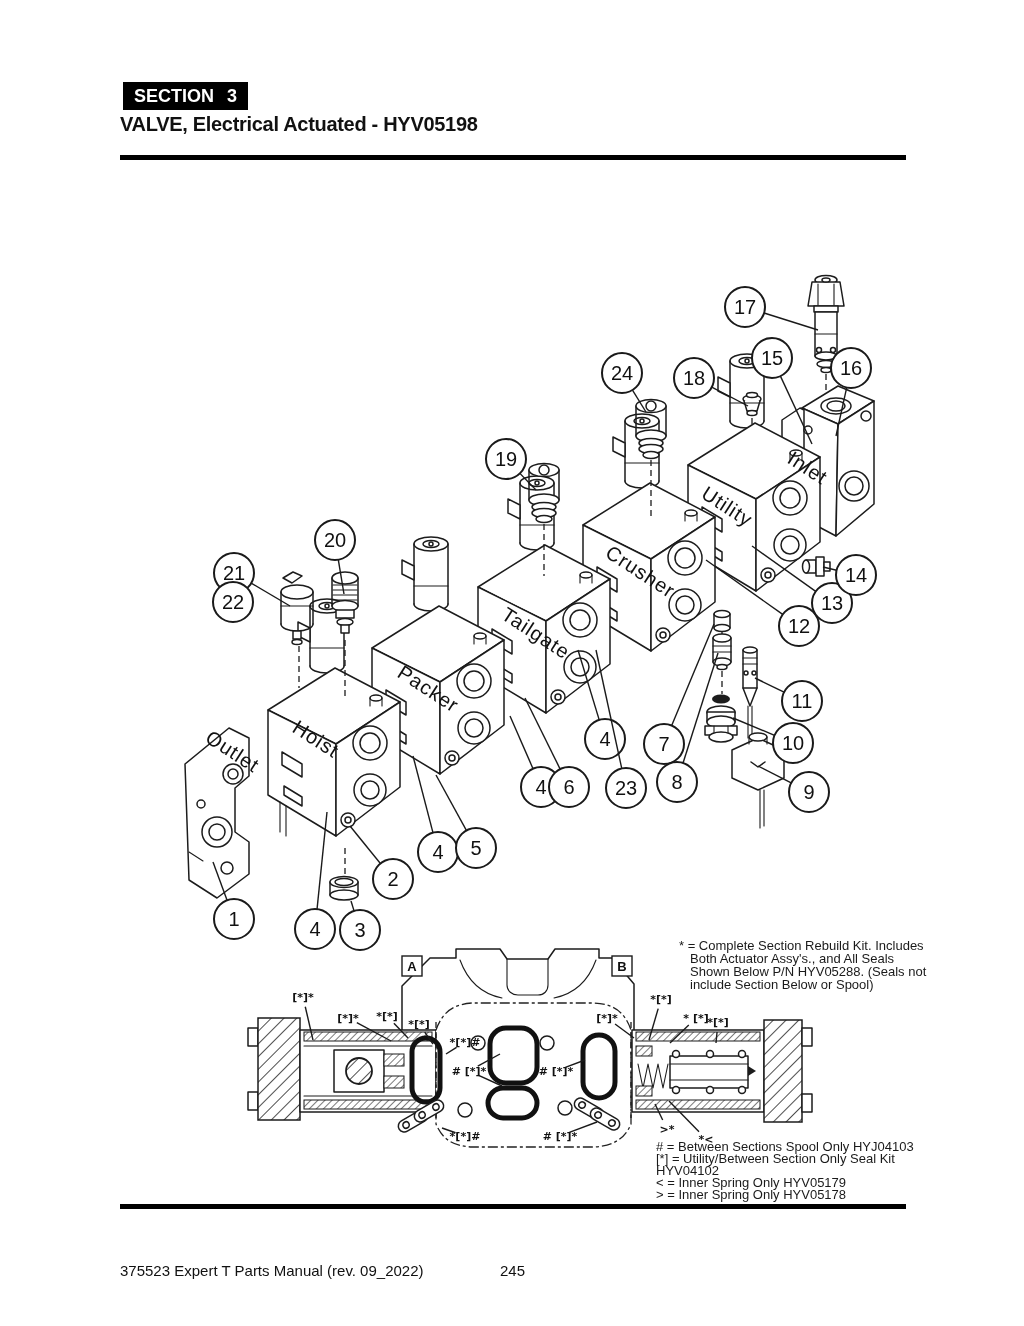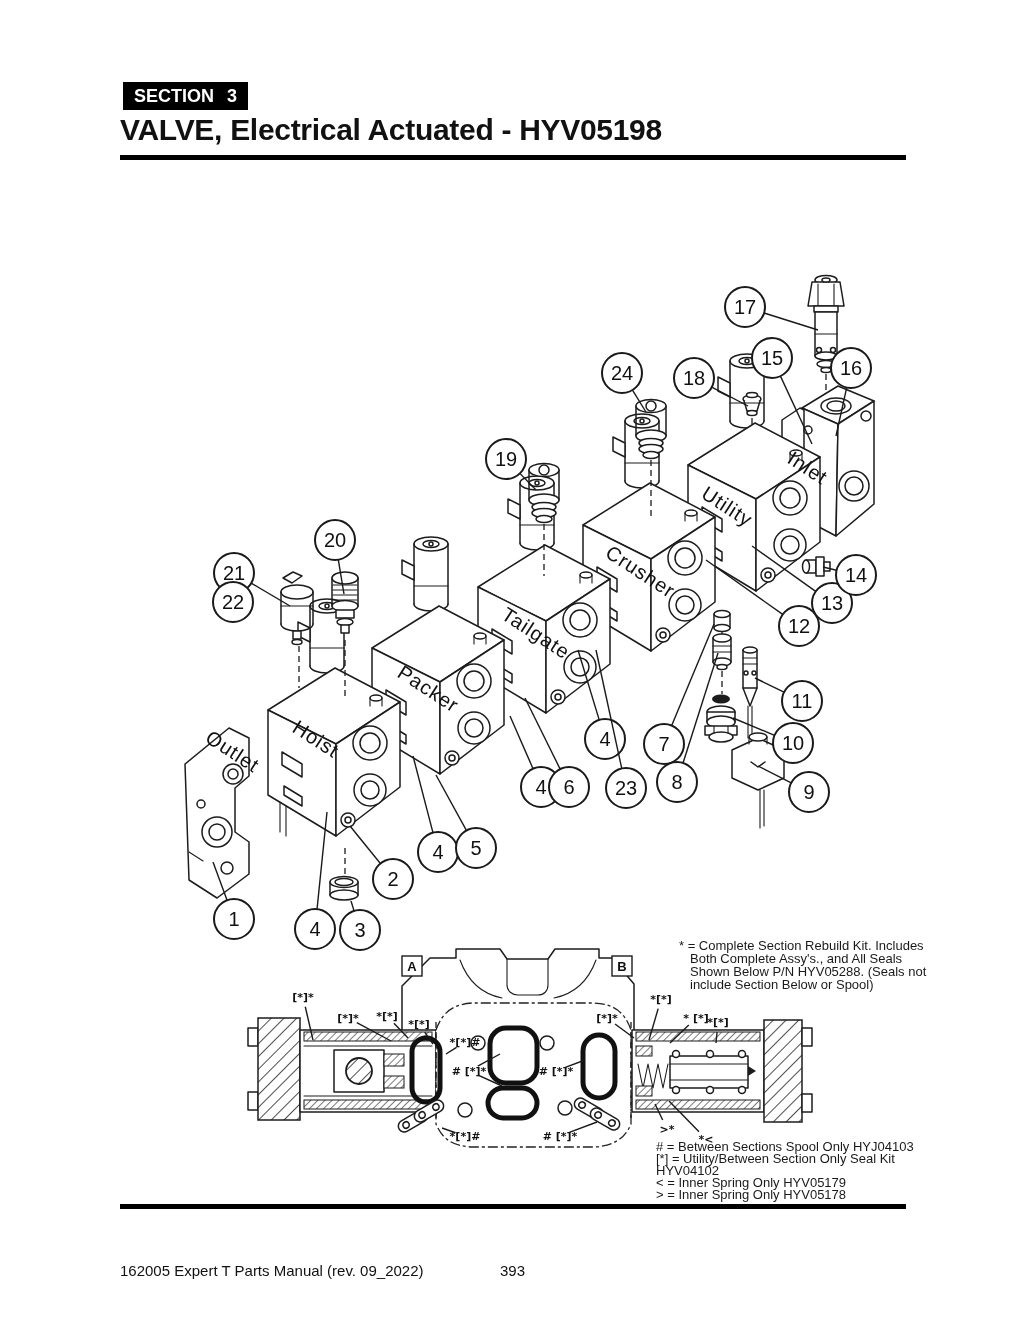--- a/index.html
+++ b/index.html
@@ -7,7 +7,7 @@
         font-family:"Liberation Sans",sans-serif;color:#111;margin:0 auto}
   .badge{position:absolute;left:123px;top:82px;background:#000;color:#fff;font-weight:bold;
          font-size:18px;line-height:28px;padding:0 11px;word-spacing:8px}
-  .title{position:absolute;left:120px;top:113px;font-size:30px;font-weight:bold;letter-spacing:-0.3px;white-space:nowrap}
+  .title{position:absolute;left:120px;top:113px;font-size:20px;font-weight:bold;letter-spacing:-0.3px;white-space:nowrap}
   .rule{position:absolute;left:120px;width:786px;height:5px;background:#000}
   .rule-top{top:155px}
   .rule-bottom{top:1204px}

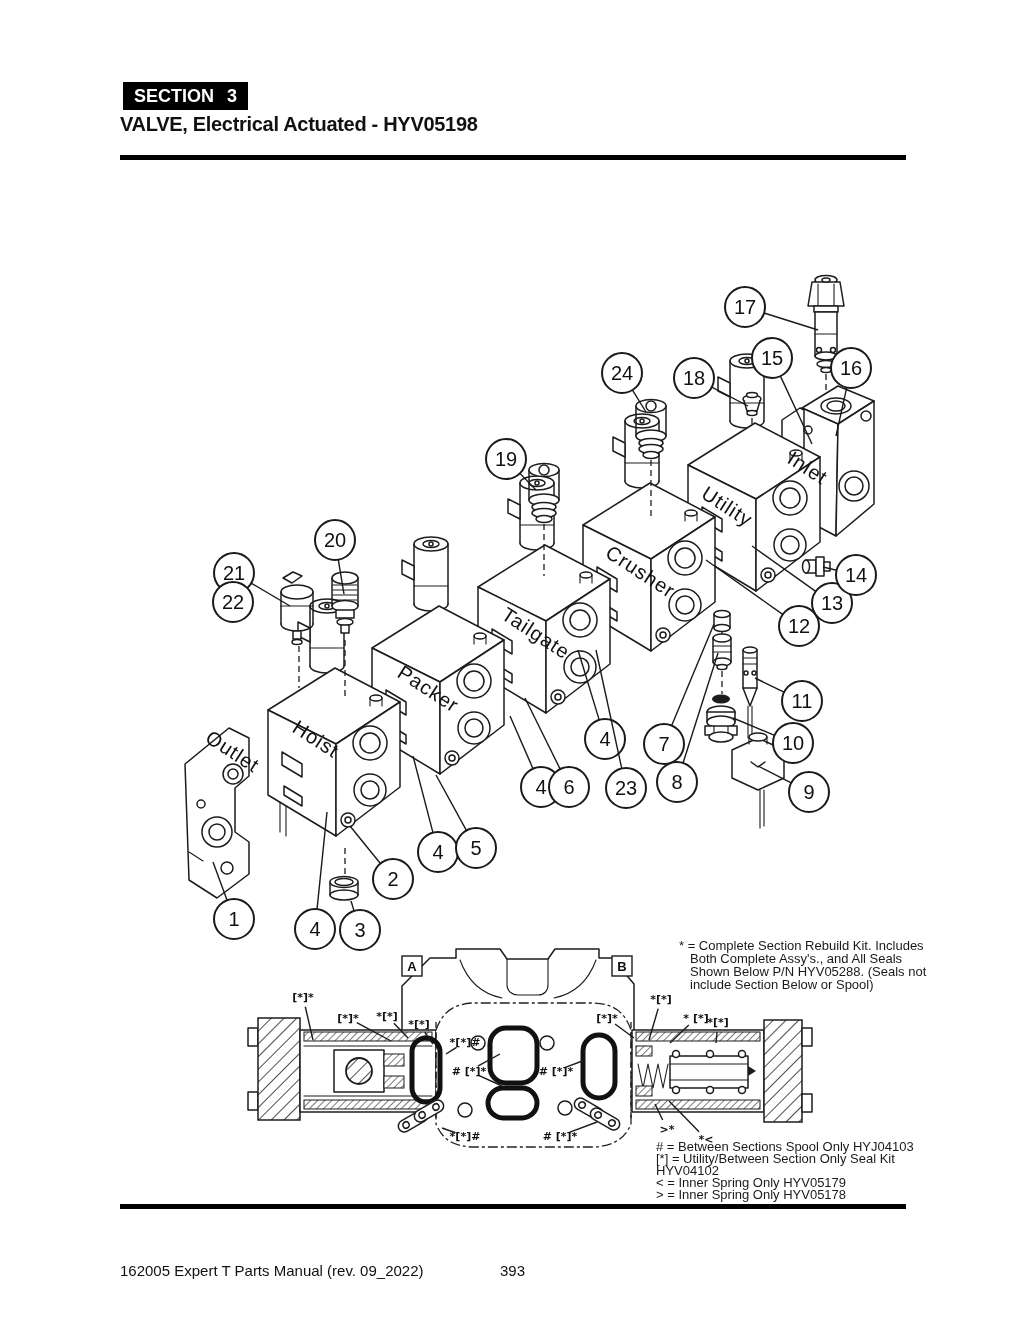--- a/index.html
+++ b/index.html
@@ -508,7 +508,7 @@
 
   <div class="note note-rebuild">
     <div class="first">* = Complete Section Rebuild Kit. Includes</div>
-    <div>Both Complete Assy's., and All Seals</div>
+    <div>Both Actuator Assy's., and All Seals</div>
     <div>Shown Below P/N HYV05288. (Seals not</div>
     <div>include Section Below or Spool)</div>
   </div>

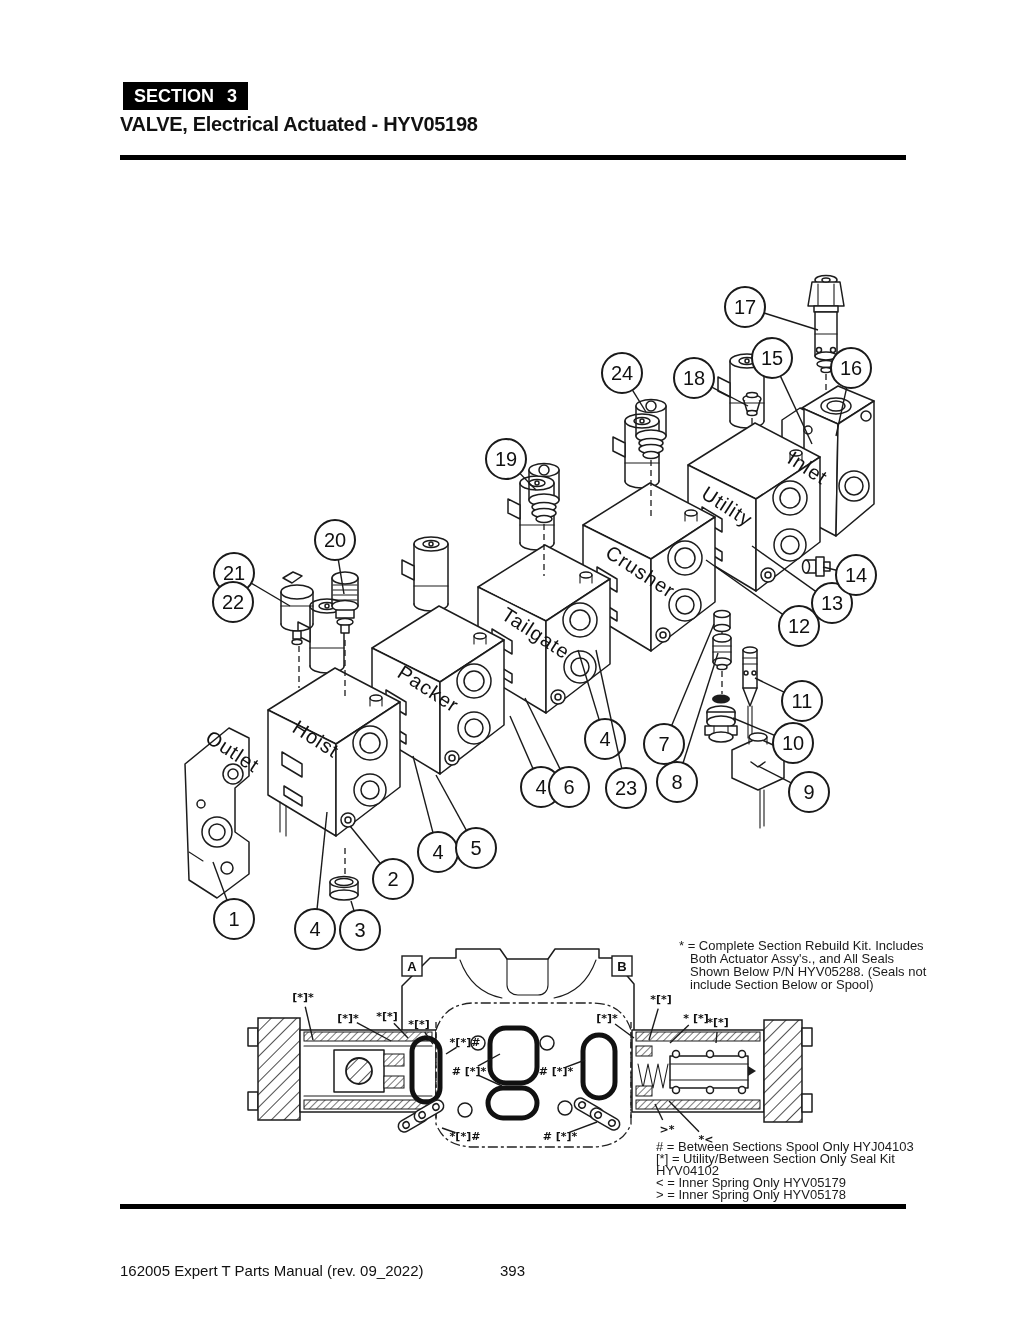--- a/index.html
+++ b/index.html
@@ -520,7 +520,7 @@
   </div>
 
   <div class="rule rule-bottom"></div>
-  <div class="footer-left">162005 Expert T Parts Manual (rev. 09_2022)</div>
+  <div class="footer-left">375523 Expert T Parts Manual (rev. 09_2022)</div>
   <div class="footer-page">393</div>
 </div>
 

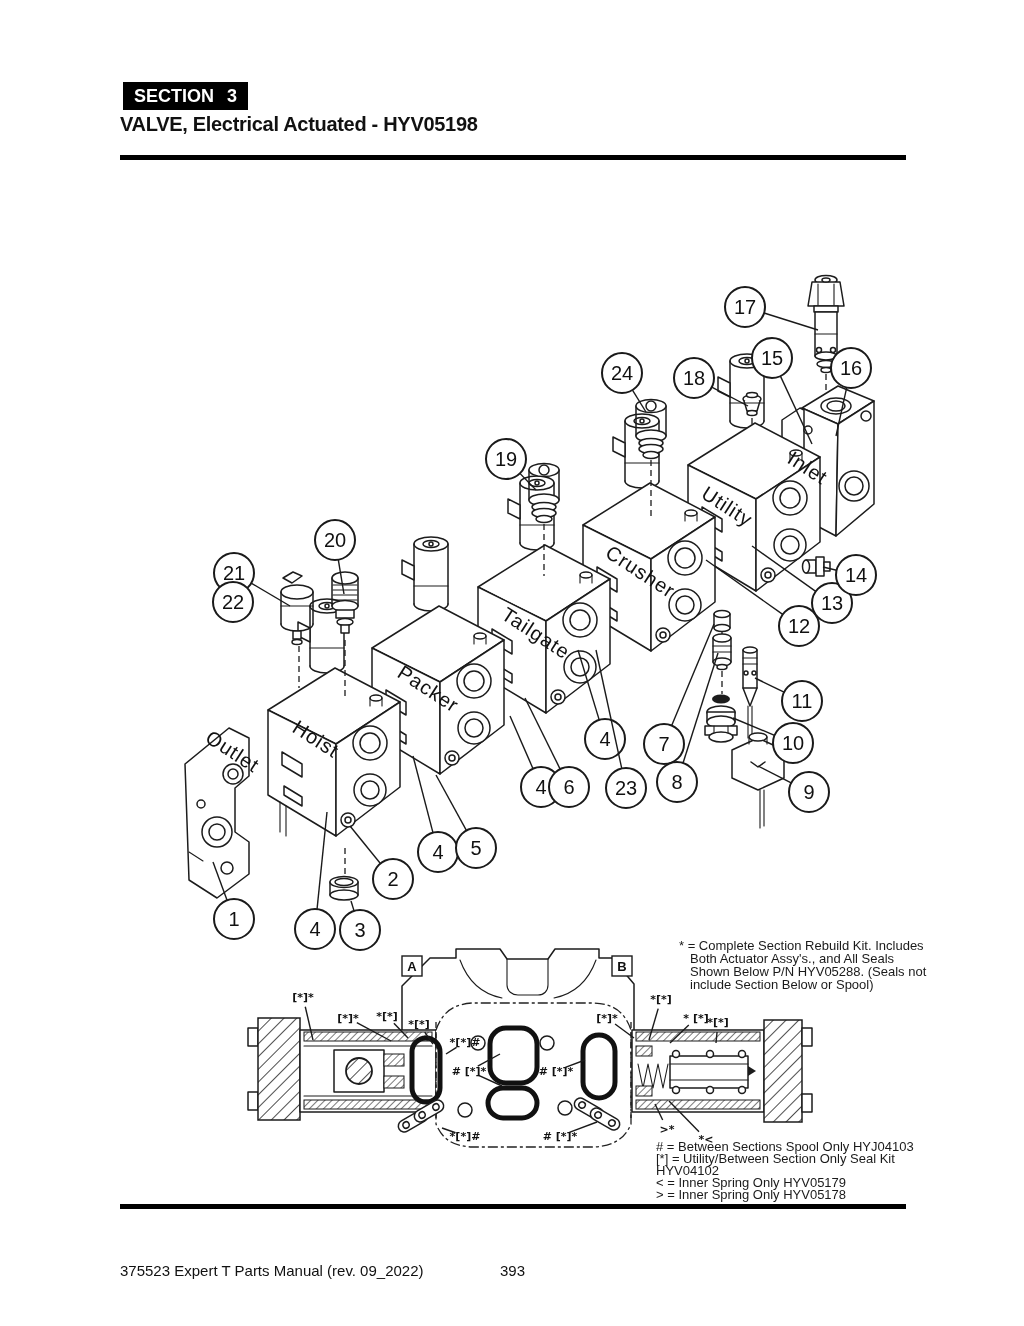--- a/index.html
+++ b/index.html
@@ -521,7 +521,7 @@
 
   <div class="rule rule-bottom"></div>
   <div class="footer-left">375523 Expert T Parts Manual (rev. 09_2022)</div>
-  <div class="footer-page">393</div>
+  <div class="footer-page">245</div>
 </div>
 
 </body></html>

